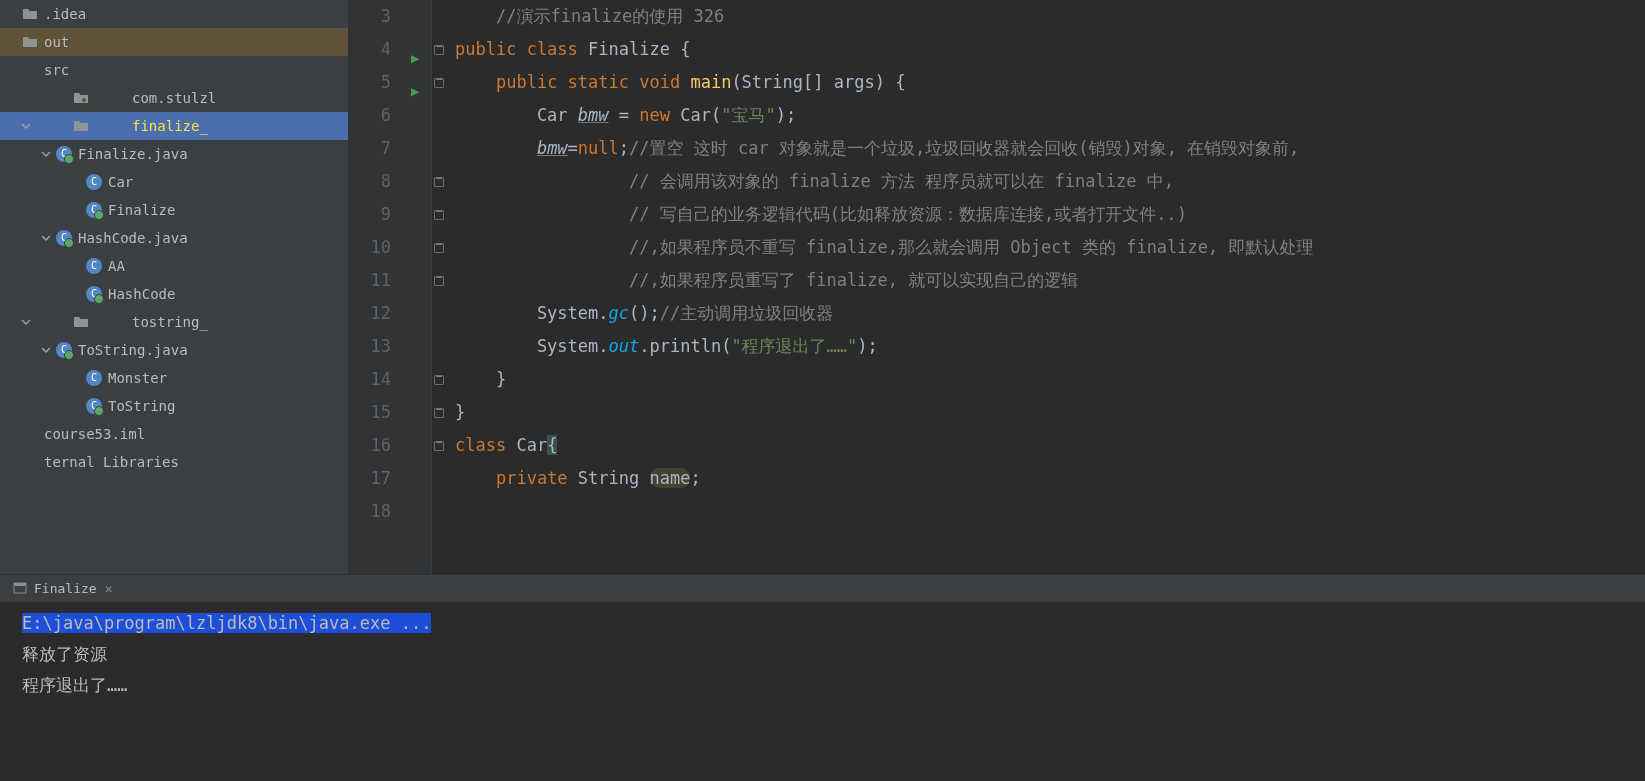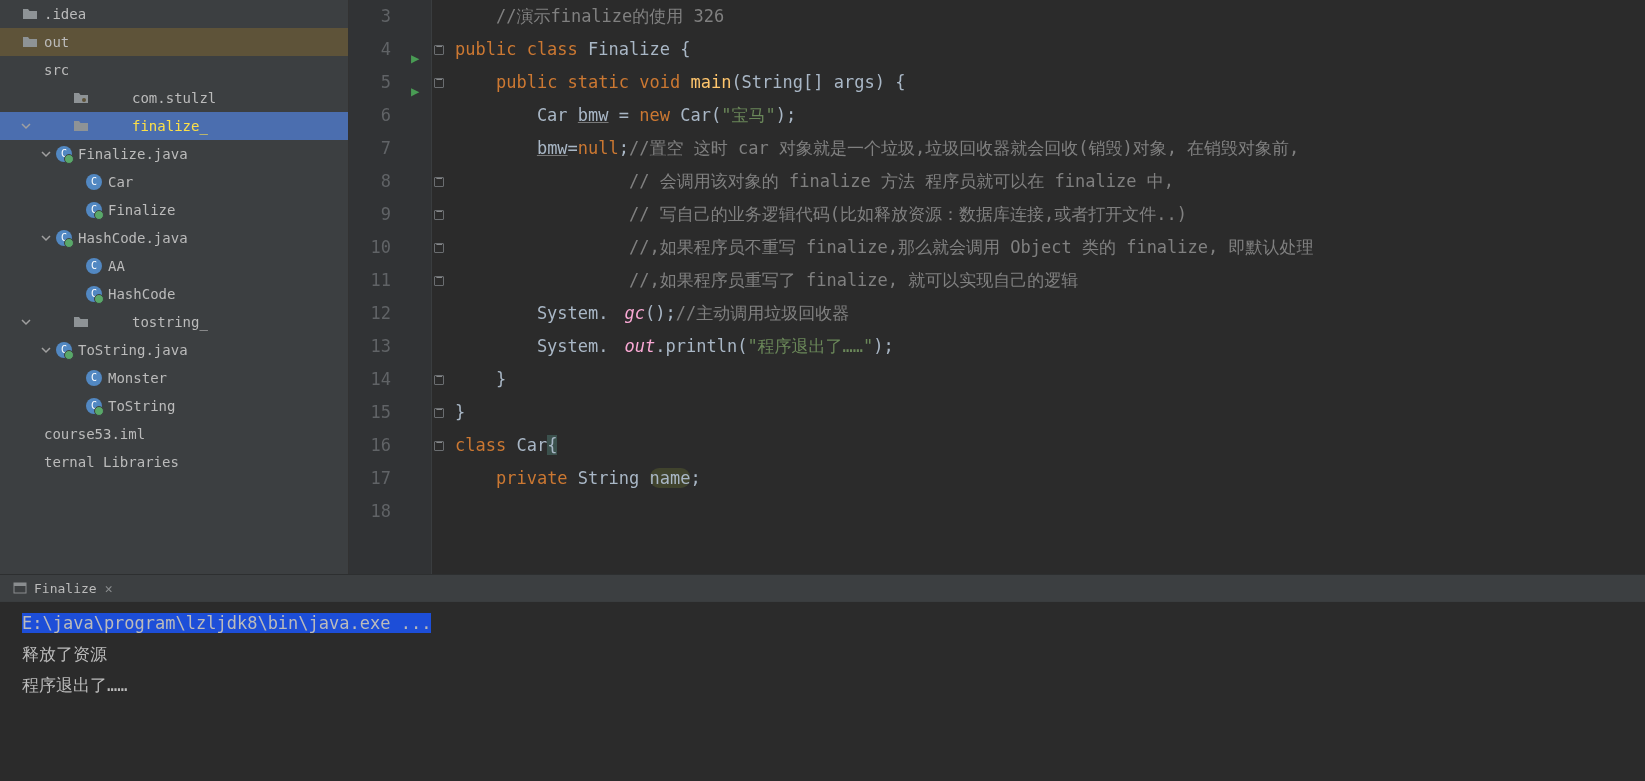--- a/index.html
+++ b/index.html
@@ -129,7 +129,7 @@
     .tk-cmt { color: #808080; }
     .tk-fn { color: #ffc66d; }
     .tk-static { color: #f9a8d4; font-style: italic; margin-left: 16px; }
-    .tk-under { text-decoration: underline; text-decoration-color: #787878; }
+    .tk-under { text-decoration: underline; text-decoration-color: #787878; font-style: italic; }
     .hl-word { background: #40432d; border-radius: 9px; }
     .cursor-mark { background: #3b514d; }
 

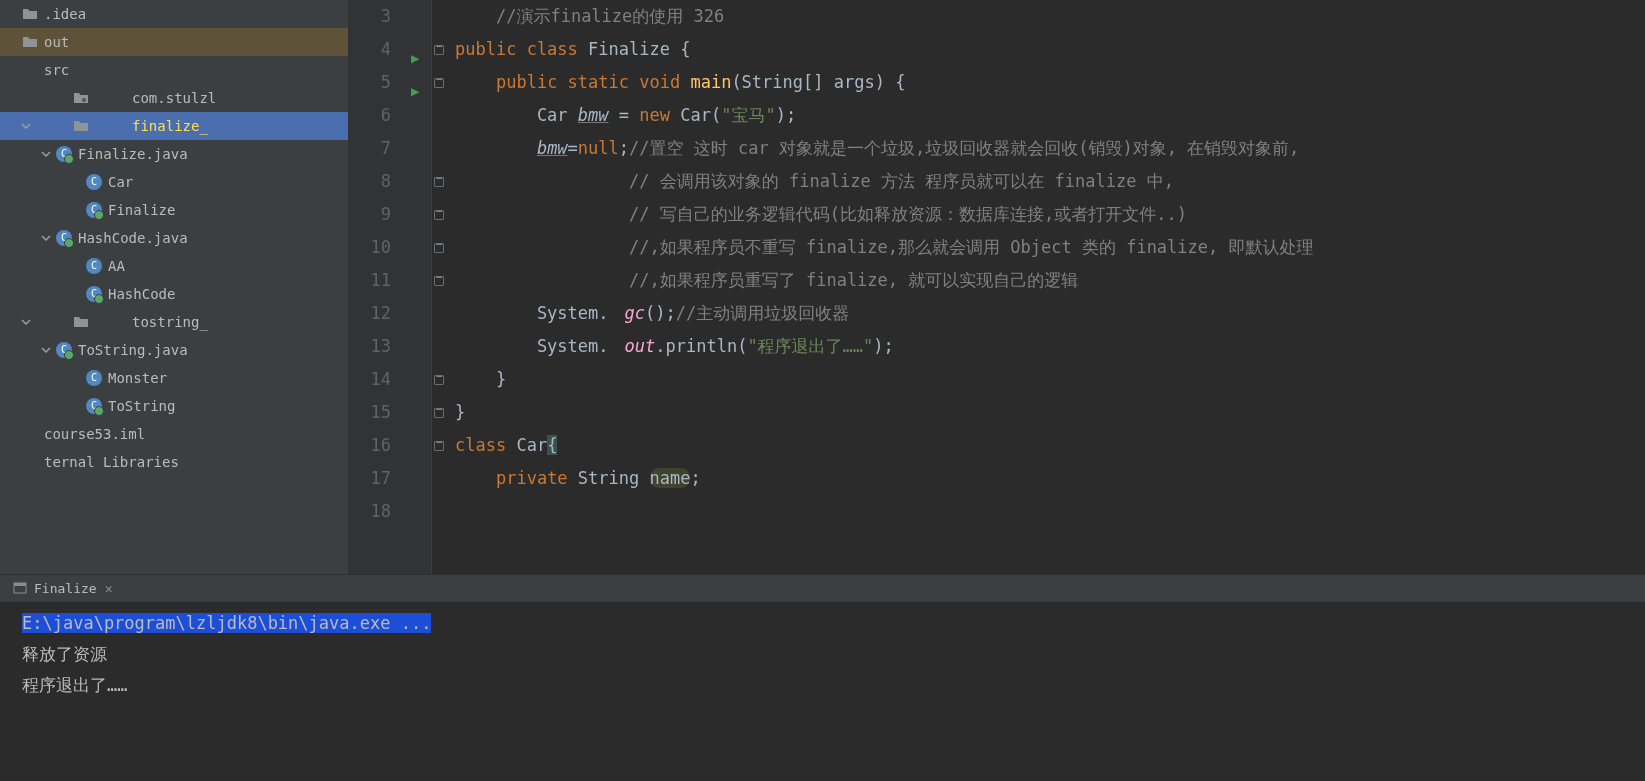--- a/index.html
+++ b/index.html
@@ -128,7 +128,7 @@
     .tk-str { color: #6a8759; }
     .tk-cmt { color: #808080; }
     .tk-fn { color: #ffc66d; }
-    .tk-static { color: #f9a8d4; font-style: italic; margin-left: 16px; }
+    .tk-static { color: #0ea5e9; font-style: italic; }
     .tk-under { text-decoration: underline; text-decoration-color: #787878; font-style: italic; }
     .hl-word { background: #40432d; border-radius: 9px; }
     .cursor-mark { background: #3b514d; }

